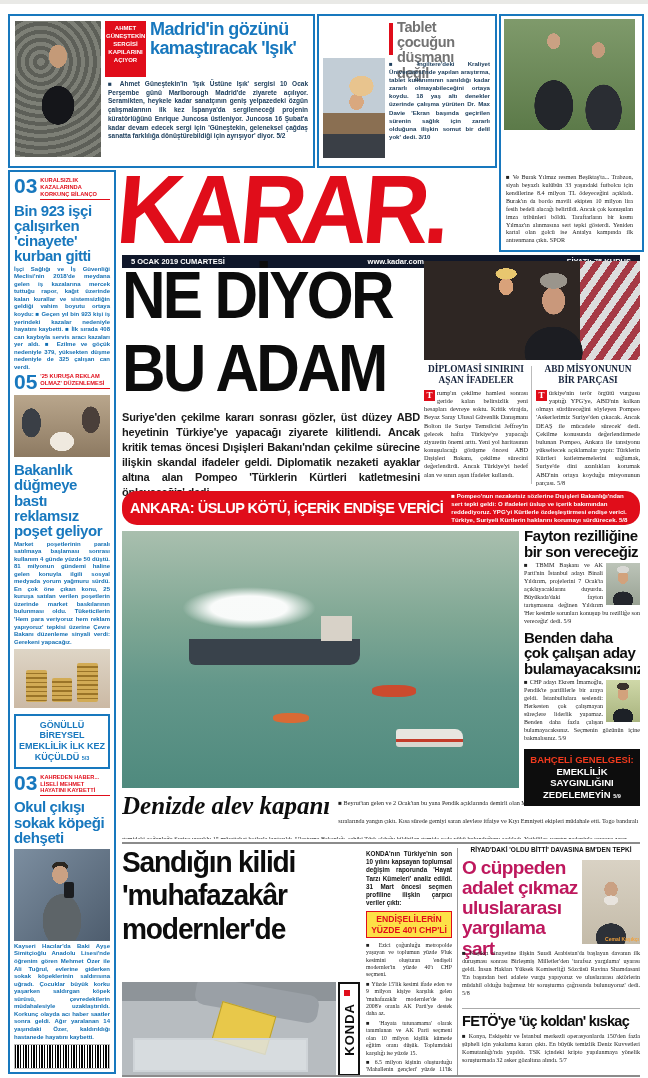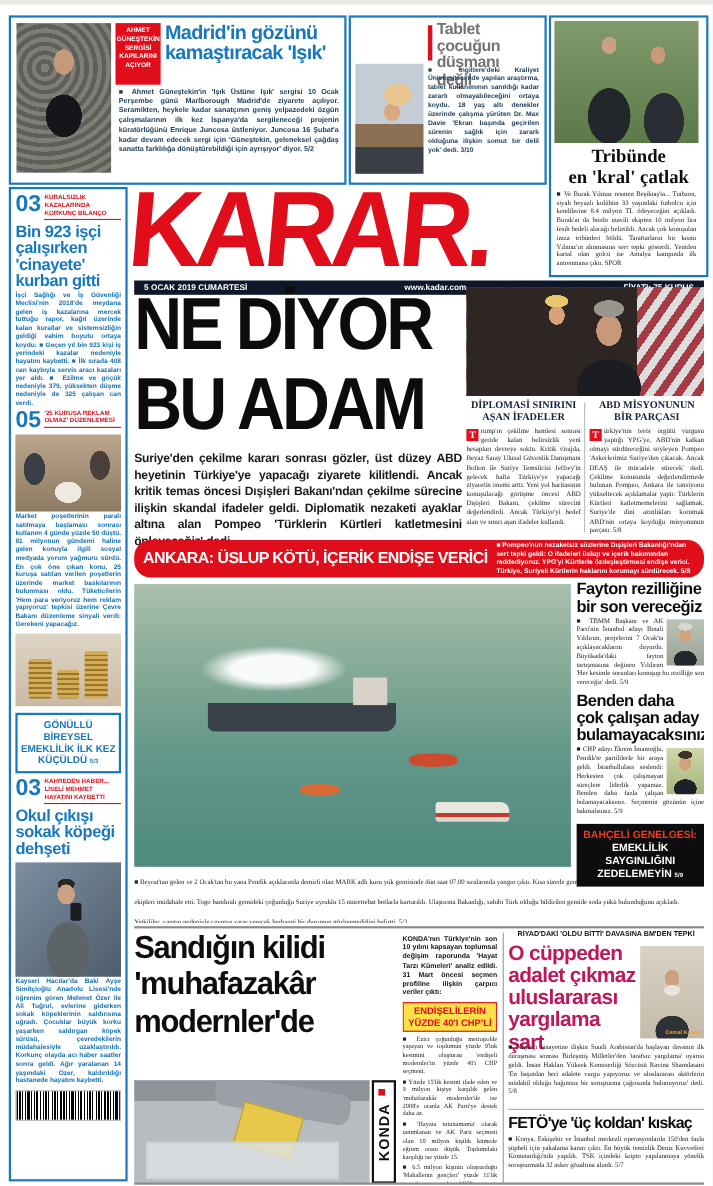--- a/index.html
+++ b/index.html
@@ -207,10 +207,6 @@
 
   <div class="abs boxC">
     <div class="ph ph-besiktas"></div>
-    <div class="abs hlC">
-      <div>Tribünde</div>
-      <div>en 'kral' çatlak</div>
-    </div>
     <div class="abs bodyC serif just">■ Ve Burak Yılmaz resmen Beşiktaş'ta... Trabzon, siyah beyazlı kulübün 33 yaşındaki futbolcu için kendilerine 8.4 milyon TL ödeyeceğini açıkladı. Burak'ın da bordo mavili ekipten 10 milyon lira fesih bedeli alacağı belirtildi. Ancak çok konuşulan imza tribünleri böldü. Taraftarların bir kısmı Yılmaz'ın alınmasına sert tepki gösterdi. Yeniden kartal olan golcü ise Antalya kampında ilk antrenmana çıktı. SPOR</div>
   </div>
 

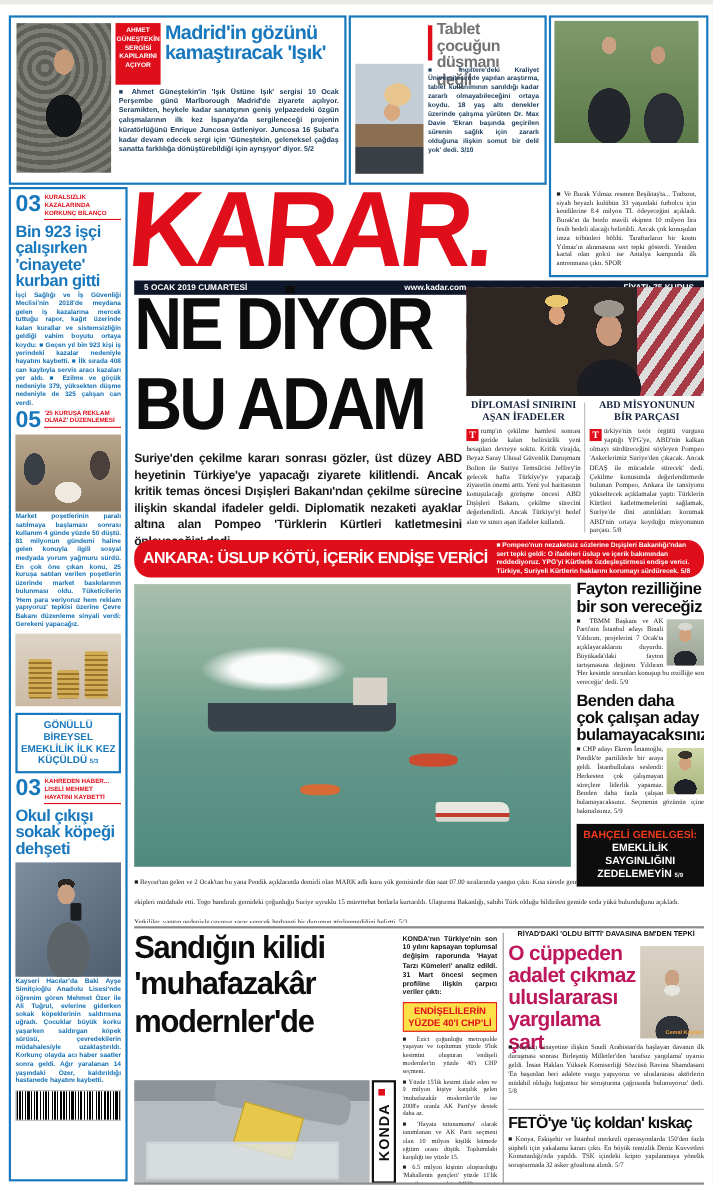--- a/index.html
+++ b/index.html
@@ -230,6 +230,7 @@
       <span class="tag">'25 KURUŞA REKLAM OLMAZ' DÜZENLEMESİ</span>
     </div>
     <div class="ph-shopper"></div>
+    <div class="shl">Bakanlık düğmeye bastı reklamsız poşet geliyor</div>
     <div class="sbody">Market poşetlerinin paralı satılmaya başlaması sonrası kullanım 4 günde yüzde 50 düştü. 81 milyonun gündemi haline gelen konuyla ilgili sosyal medyada yorum yağmuru sürdü. En çok öne çıkan konu, 25 kuruşa satılan verilen poşetlerin üzerinde market baskılarının bulunması oldu. Tüketicilerin 'Hem para veriyoruz hem reklam yapıyoruz' tepkisi üzerine Çevre Bakanı düzenleme sinyali verdi: Gerekeni yapacağız.</div>
 
     <div class="ph-coins">

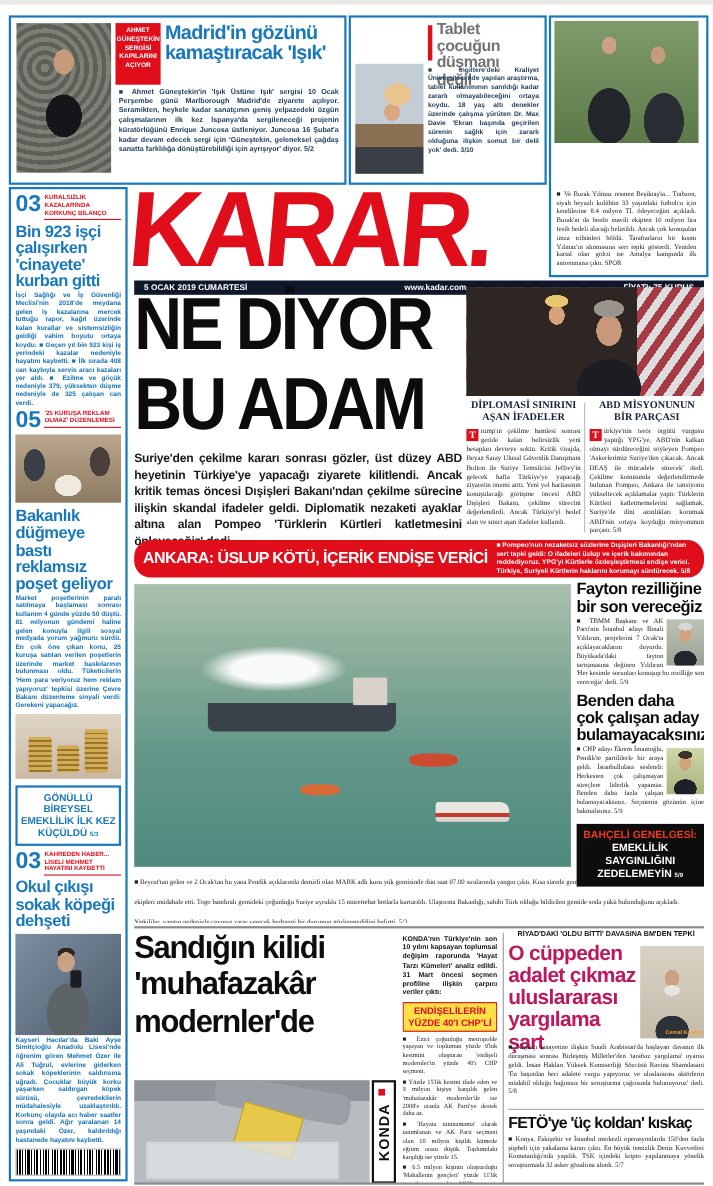--- a/index.html
+++ b/index.html
@@ -290,6 +290,7 @@
     <div class="cgboat"></div>
   </div>
   <div class="abs capwrap">
+    <span class="cap-title">Denizde alev kapanı</span>
     <span class="cap-text">■ Beyrut'tan gelen ve 2 Ocak'tan bu yana Pendik açıklarında demirli olan MARK adlı kuru yük gemisinde dün saat 07.00 sıralarında yangın çıktı. Kısa sürede gemiyi saran alevlere itfaiye ve Kıyı Emniyeti ekipleri müdahale etti. Togo bandıralı gemideki çoğunluğu Suriye uyruklu 15 mürettebat botlarla kurtarıldı. Ulaştırma Bakanlığı, sahibi Türk olduğu bildirilen gemide soda yükü bulunduğunu açıkladı. Yetkililer, yangın nedeniyle çevreye zarar verecek herhangi bir durumun gözlenmediğini belirtti. 5/3</span>
   </div>
   <div class="abs hr-main"></div>

